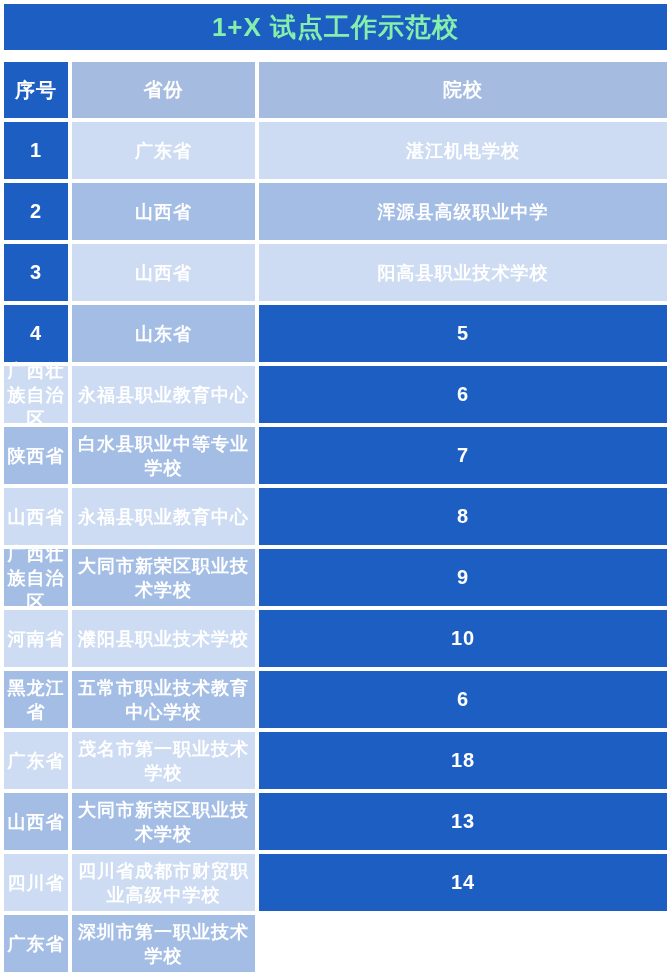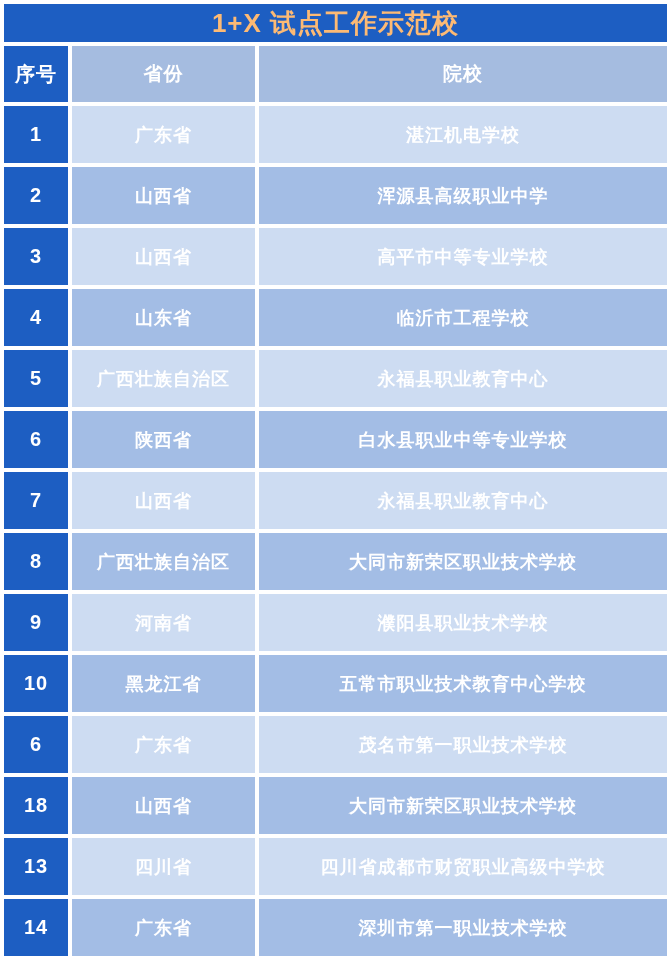--- a/index.html
+++ b/index.html
@@ -17,16 +17,16 @@
     overflow: hidden;
   }
   .title-bar {
-    height: 38px;
+    height: 46px;
     background: #1d5ec2;
-    color: #fdba74;
+    color: #86efac;
     display: flex;
     align-items: center;
     justify-content: center;
     font-size: 26px;
     font-weight: 700;
     letter-spacing: 1px;
-    margin-bottom: 4px;
+    margin-bottom: 12px;
   }
   .table {
     display: grid;

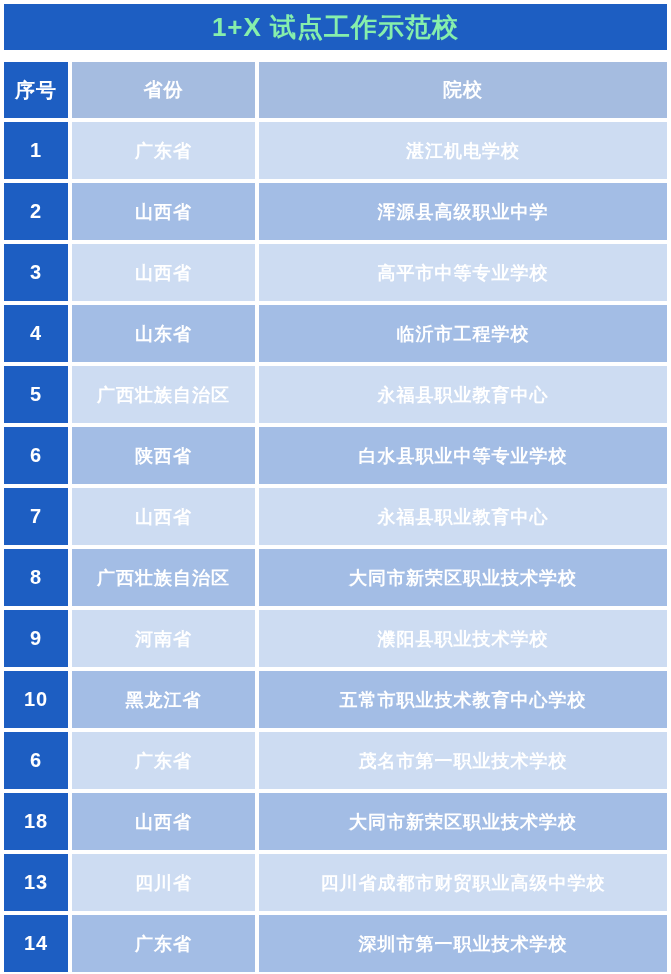--- a/index.html
+++ b/index.html
@@ -73,7 +73,7 @@
 
   <div class="cell row-cell idx">3</div>
   <div class="cell row-cell bg-light">山西省</div>
-  <div class="cell row-cell bg-light">高平市中等专业学校</div>
+  <div class="cell row-cell bg-light">阳高县职业技术学校</div>
 
   <div class="cell row-cell idx">4</div>
   <div class="cell row-cell bg-medium">山东省</div>

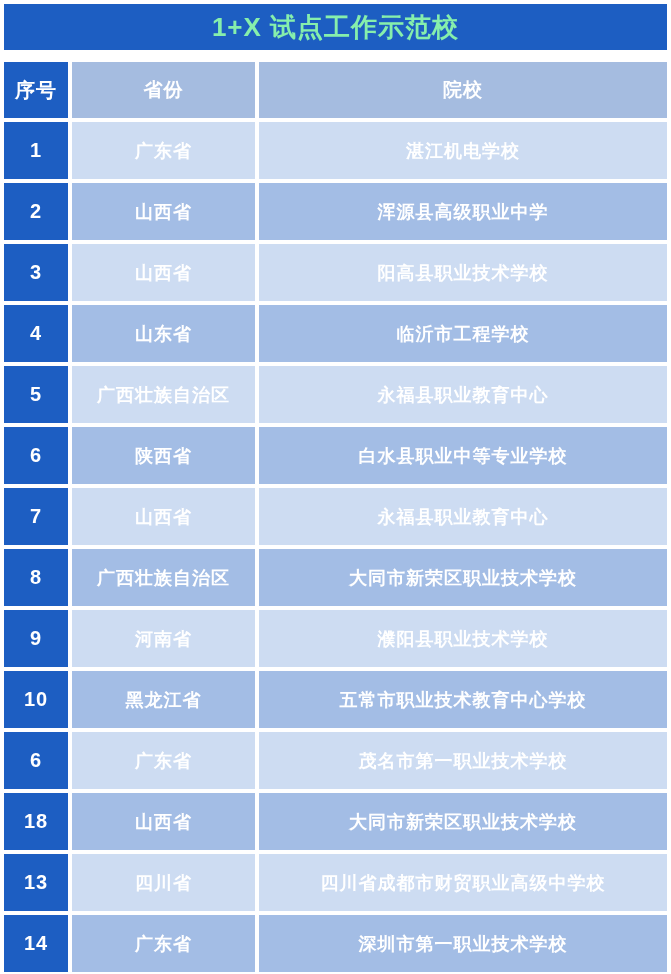--- a/index.html
+++ b/index.html
@@ -77,7 +77,6 @@
 
   <div class="cell row-cell idx">4</div>
   <div class="cell row-cell bg-medium">山东省</div>
-  <div class="cell row-cell bg-medium">临沂市工程学校</div>
 
   <div class="cell row-cell idx">5</div>
   <div class="cell row-cell bg-light">广西壮族自治区</div>

